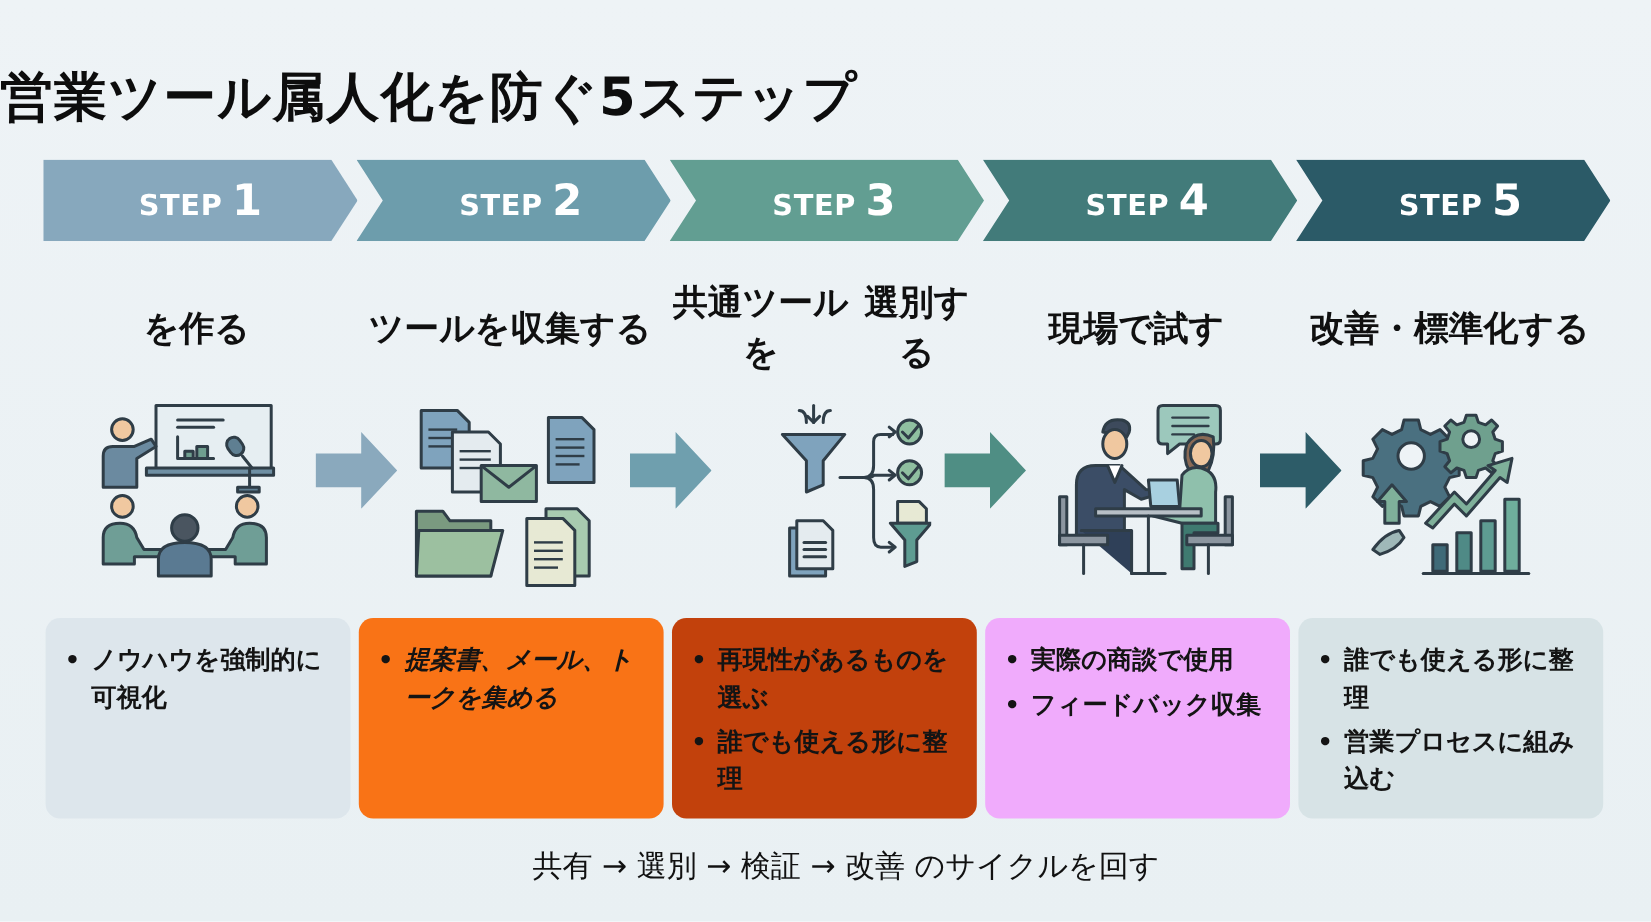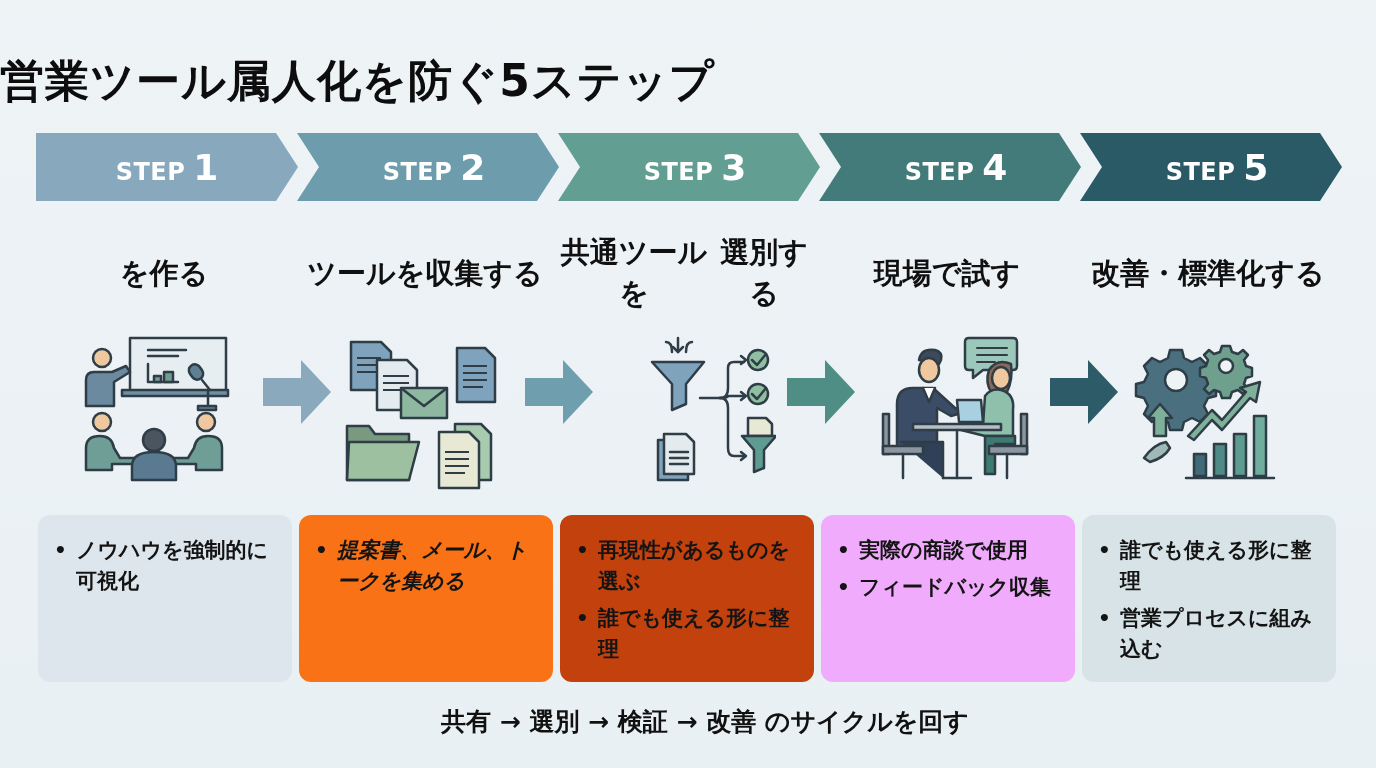--- a/index.html
+++ b/index.html
@@ -58,7 +58,7 @@
     }
     .footer {
       position: absolute; left: 0; right: 0; top: 705px; text-align: center;
-      font-size: 25px; font-weight: bold; color: #111; margin-left: 34px;
+      font-size: 25px; font-weight: normal; color: #111; margin-left: 34px;
     }
   </style>
 </head>

